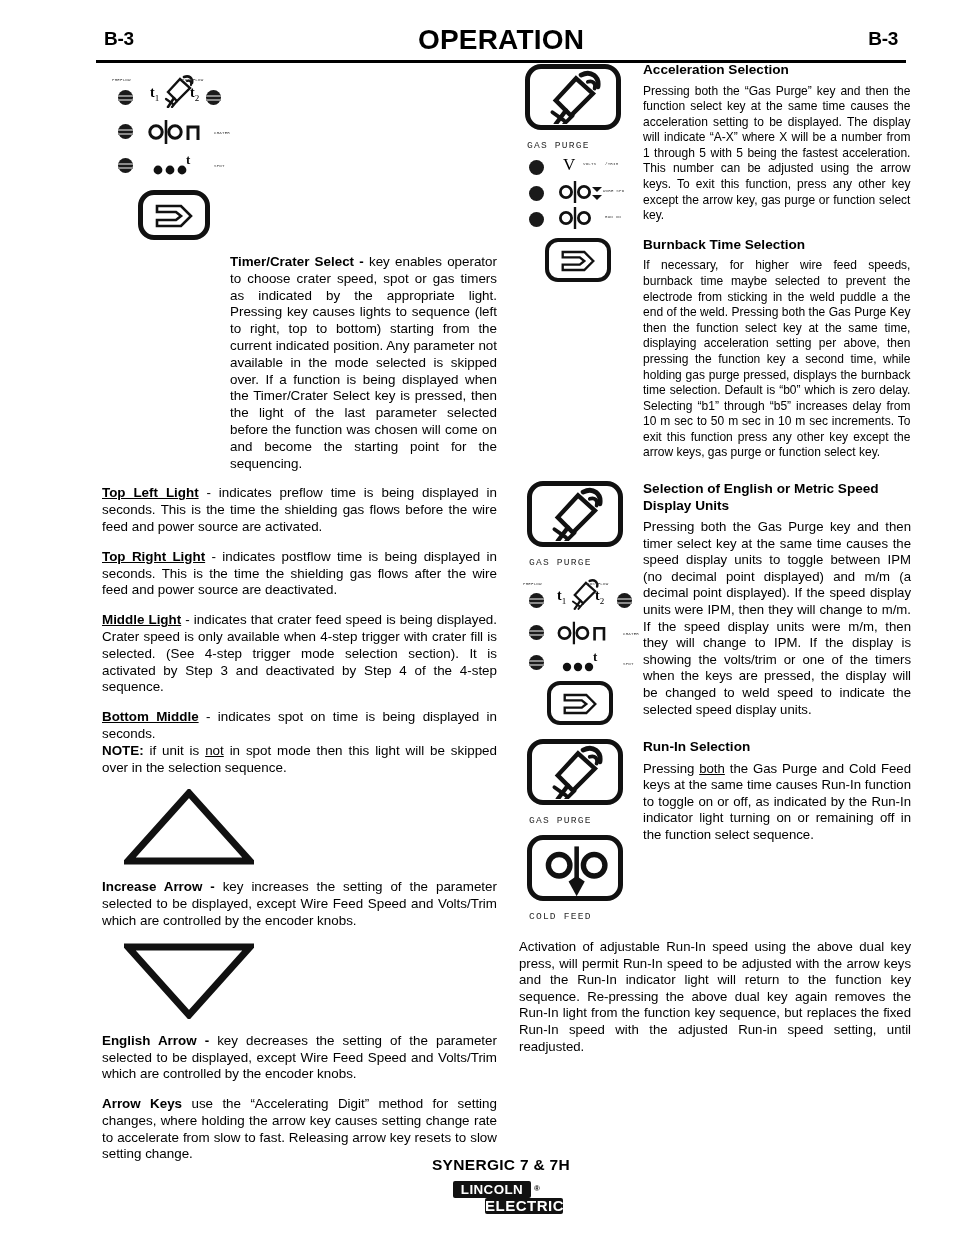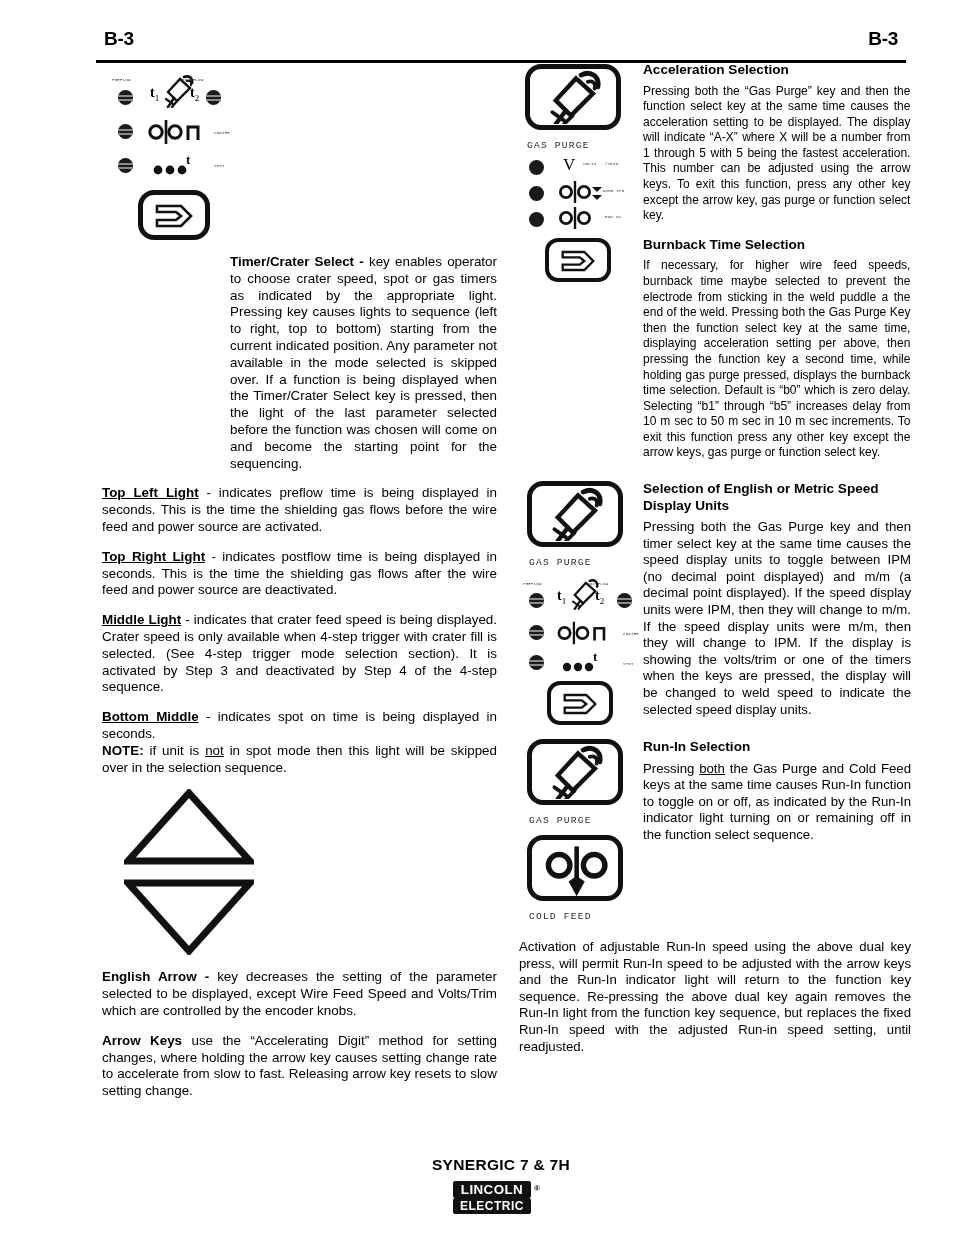--- a/index.html
+++ b/index.html
@@ -262,6 +262,7 @@
 
   <div class="header">
     <div class="hdr-left">B-3</div>
+    <div class="hdr-title">OPERATION</div>
     <div class="hdr-right">B-3</div>
   </div>
   <div class="hdr-rule"></div>

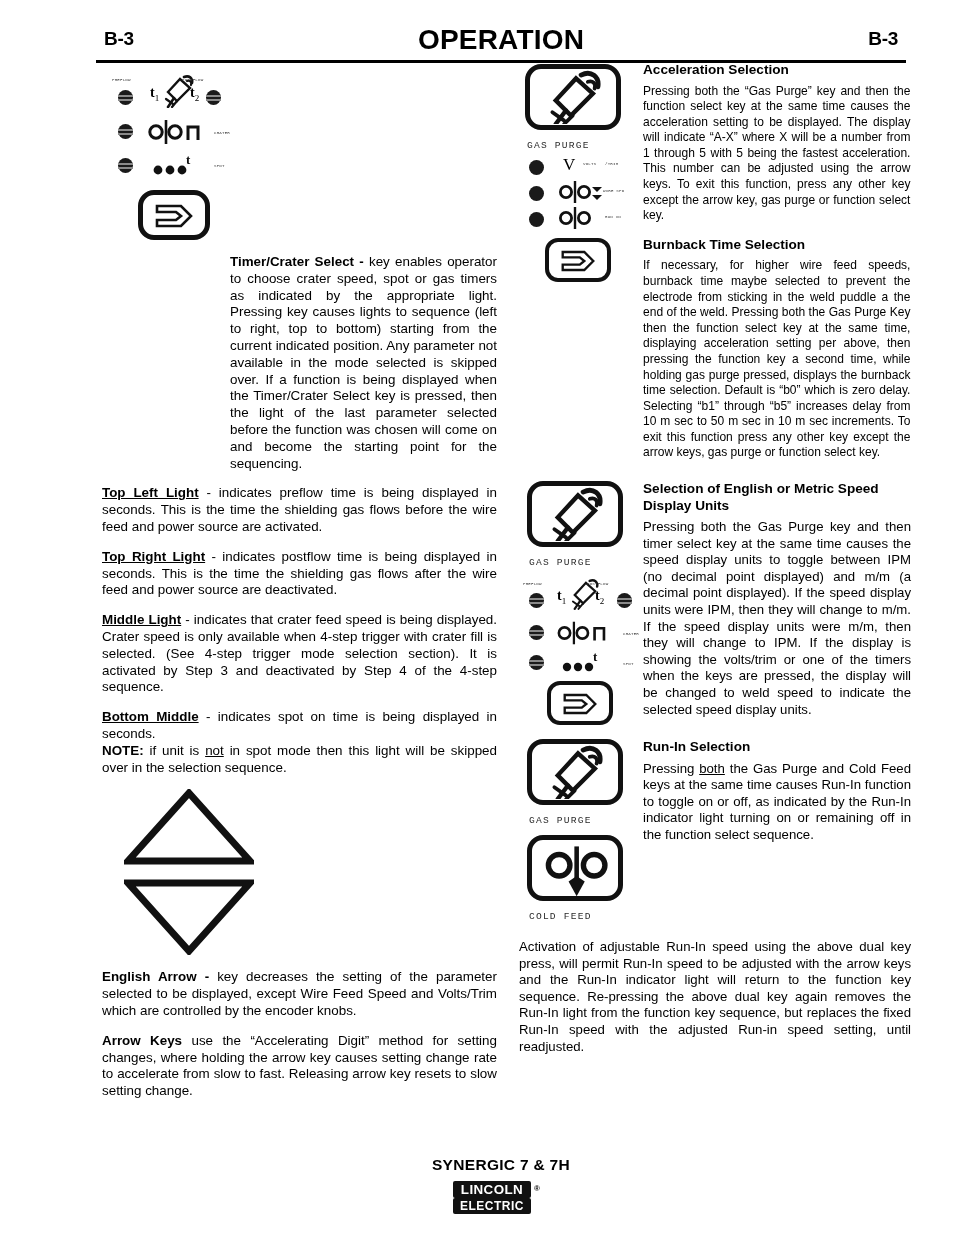--- a/index.html
+++ b/index.html
@@ -355,6 +355,9 @@
       </svg>
     </div>
 
+    <p class="body">
+      <b>Increase Arrow - </b><span>key increases the setting of the parameter selected to be displayed, except Wire Feed Speed and Volts/Trim which are controlled by the encoder knobs.</span>
+    </p>
 
     <div class="tri-wrap">
       <svg class="tri" width="130" height="76" viewBox="0 0 130 76">

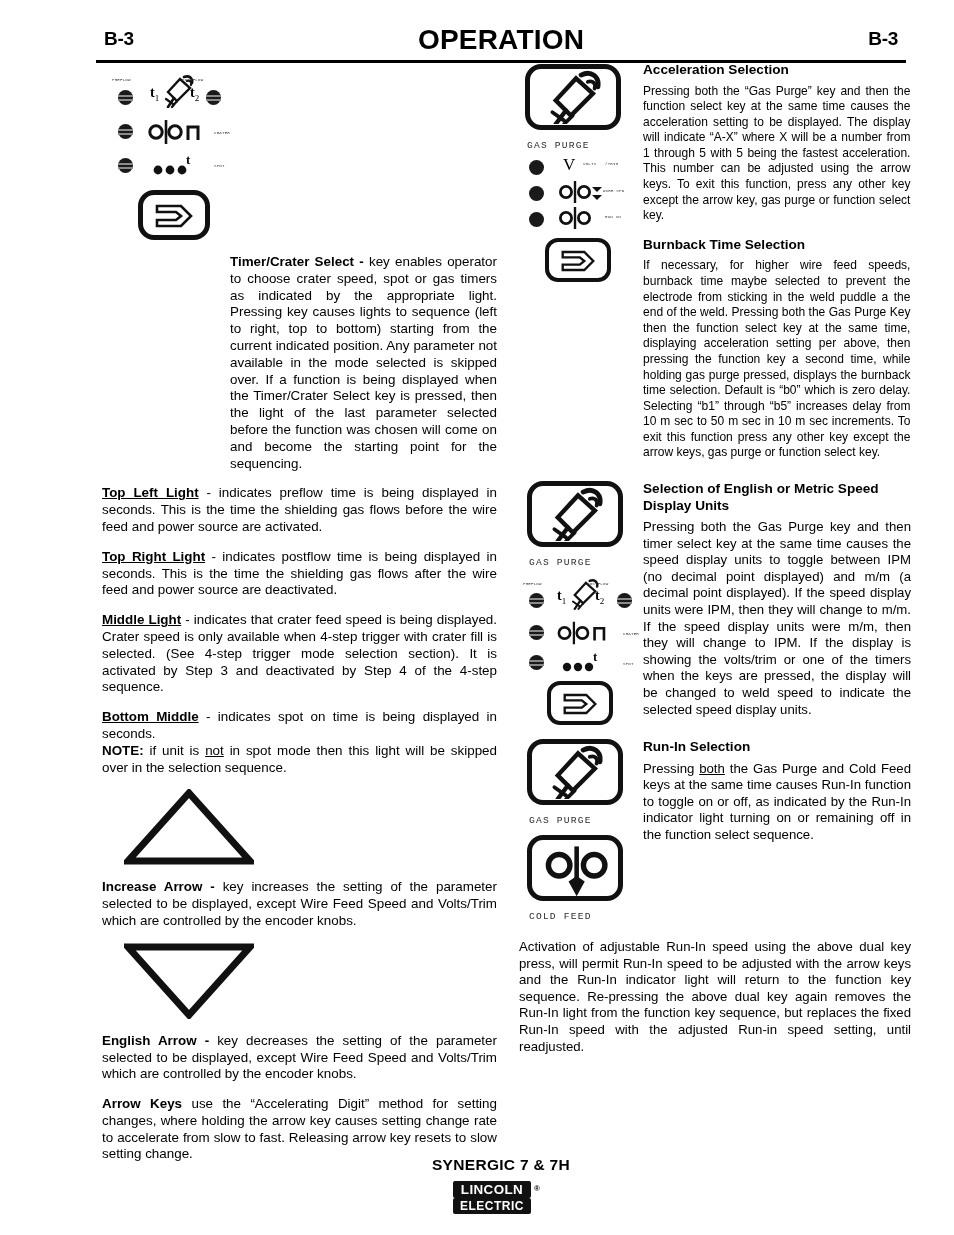--- a/index.html
+++ b/index.html
@@ -243,12 +243,12 @@
   }
   .logo-bot {
     position: absolute;
-    left: 0; top: 17px;
+    left: 32px; top: 17px;
     width: 78px; height: 16px;
     background: #111;
     border-radius: 2px;
     color: #fff;
-    font-size: 12px;
+    font-size: 15px;
     font-weight: bold;
     letter-spacing: 0.5px;
     line-height: 16px;

